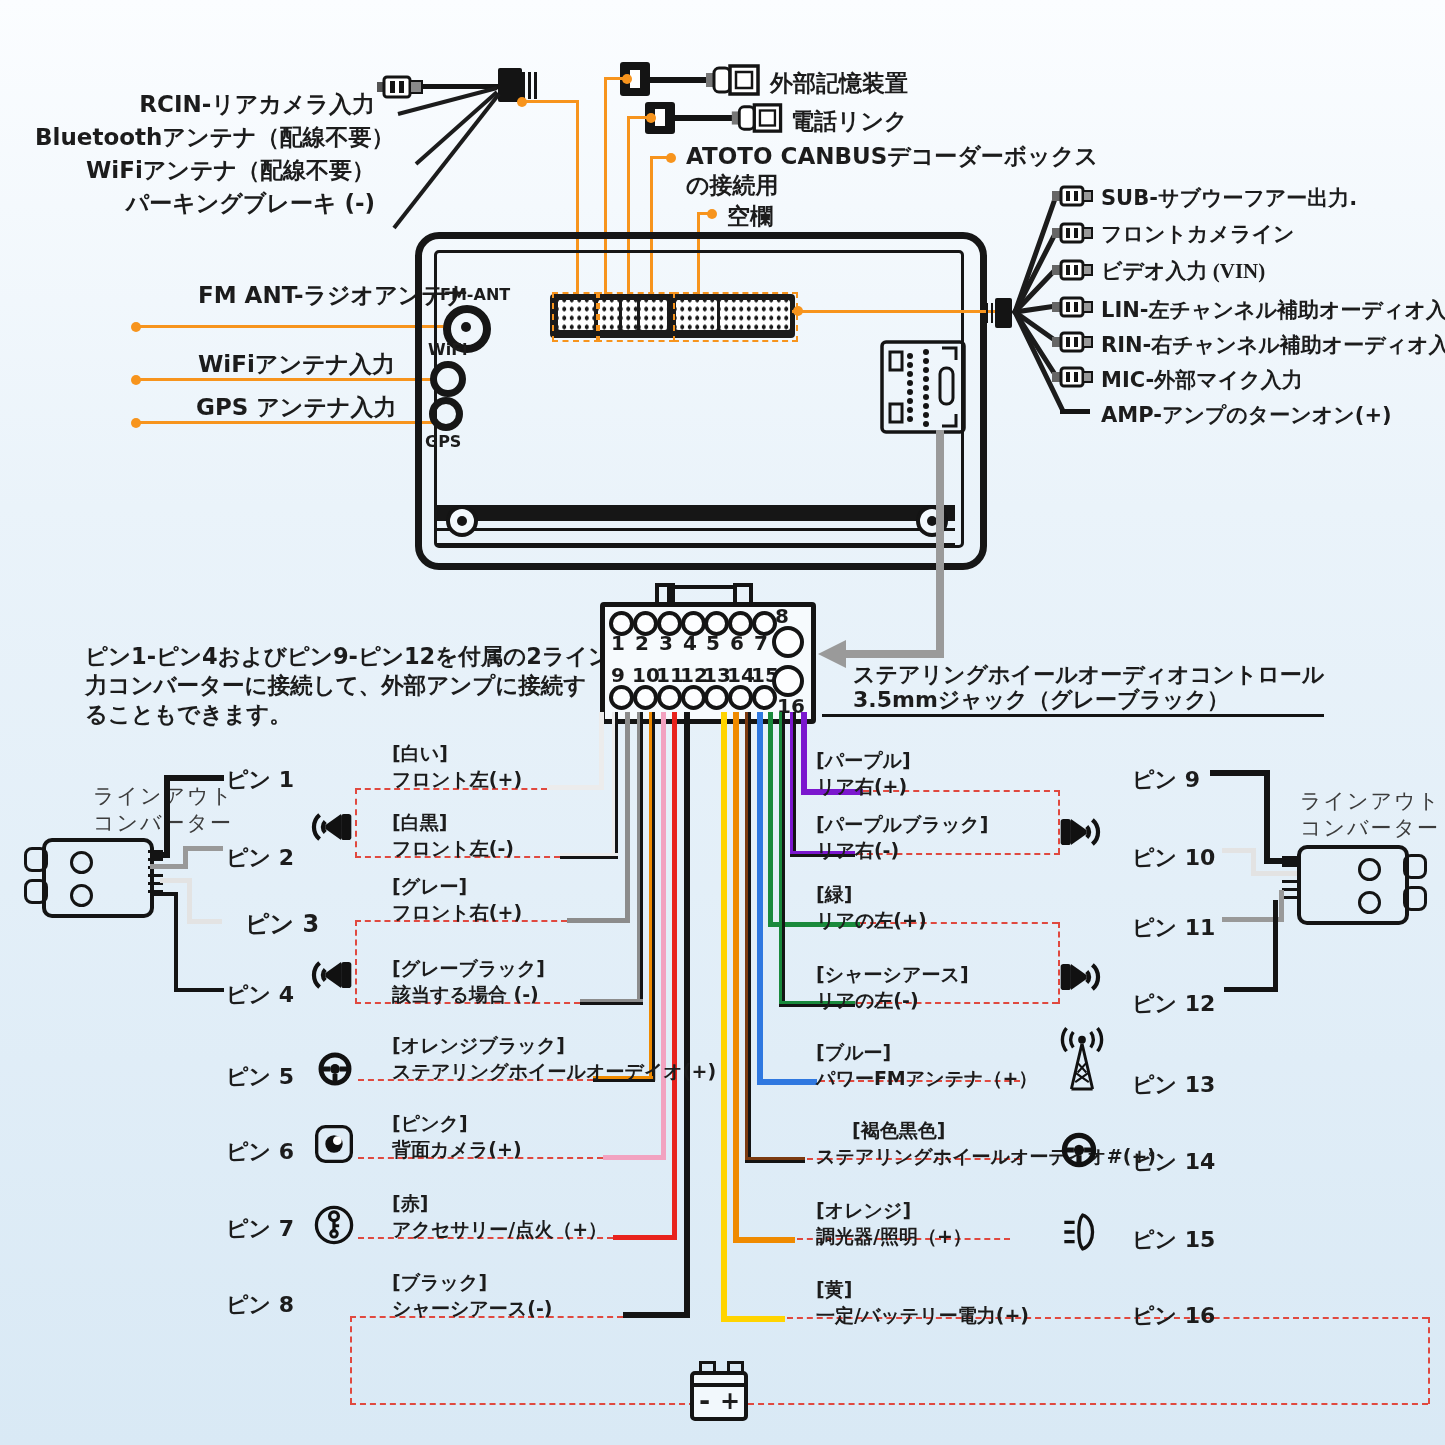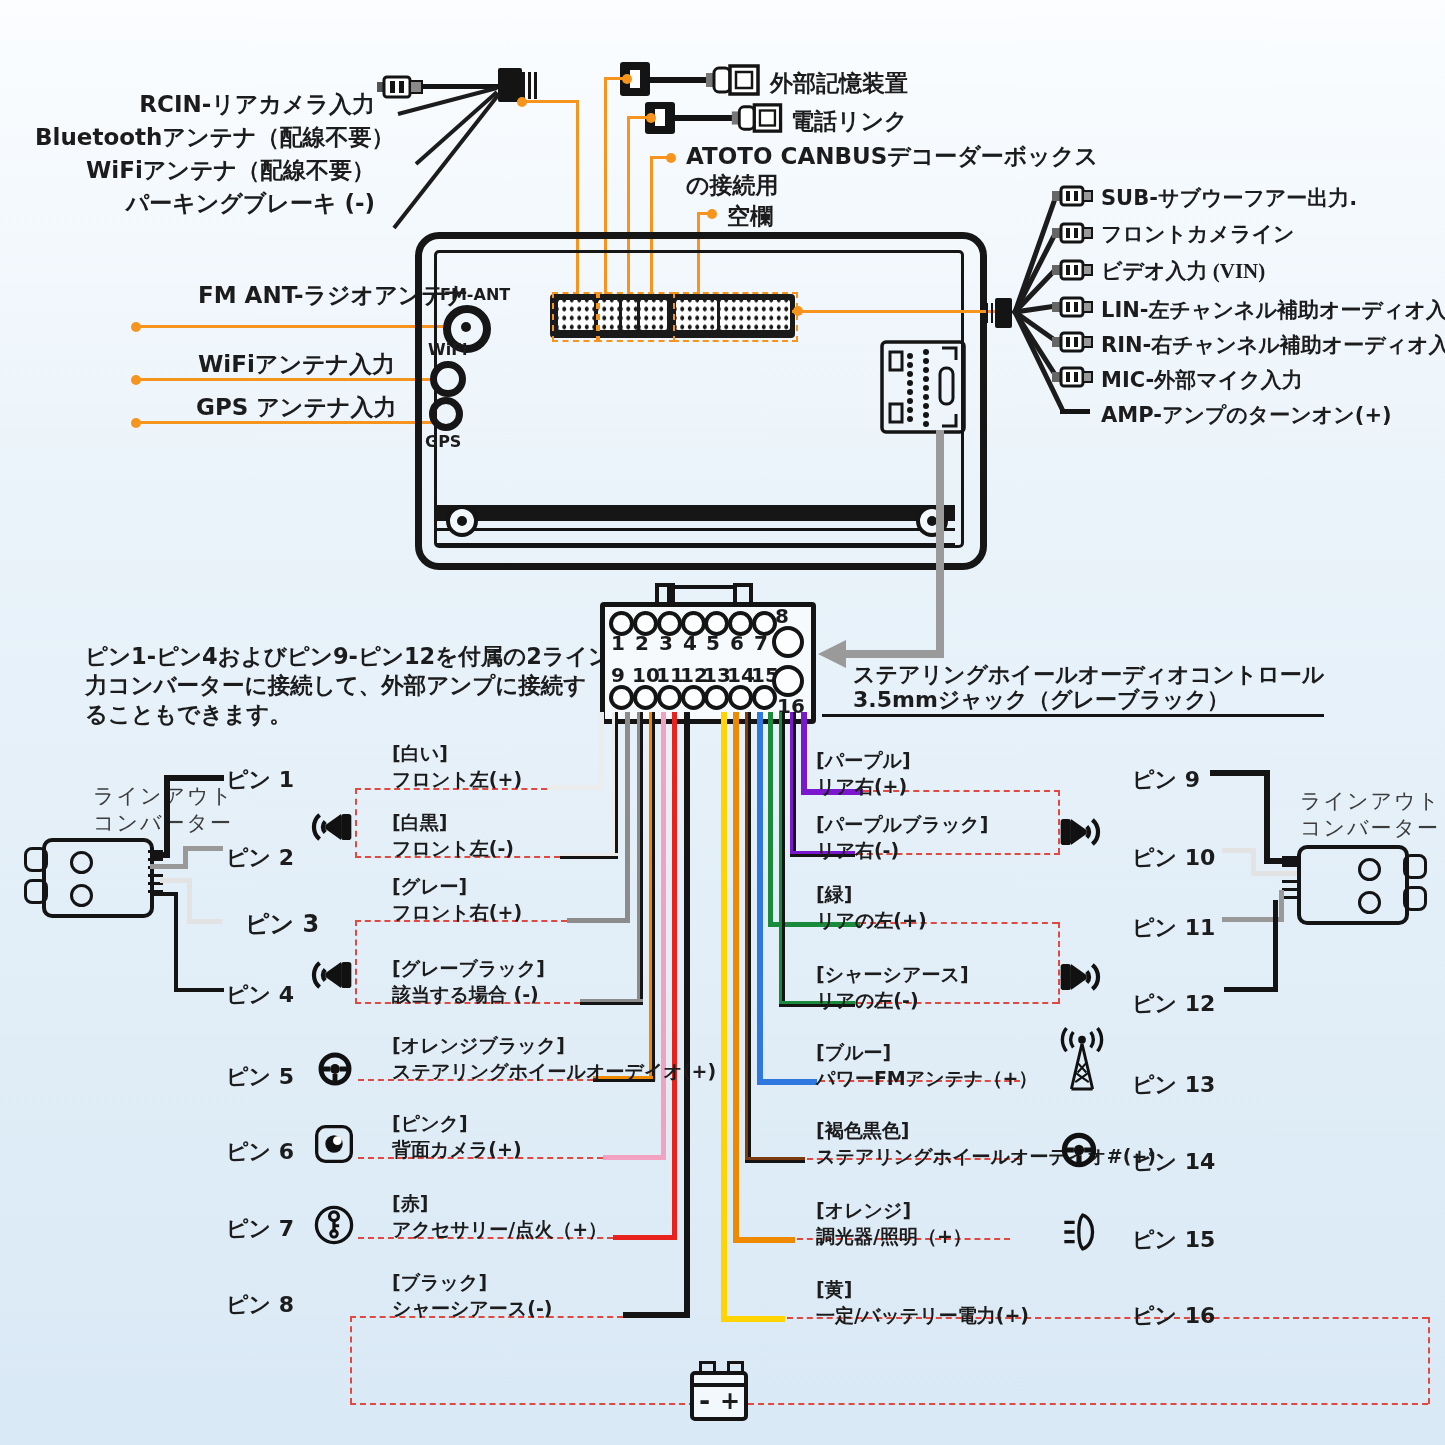--- a/index.html
+++ b/index.html
@@ -387,7 +387,7 @@
   <div class="txt" style="left:816px;top:988px;font-size:19px;">リアの左(-)</div>
   <div class="txt" style="left:816px;top:1040px;font-size:19px;">[ブルー]</div>
   <div class="txt" style="left:816px;top:1066px;font-size:19px;">パワーFMアンテナ（+）</div>
-  <div class="txt" style="left:816px;top:1118px;font-size:19px;">[褐色黒色]</div>
+  <div class="txt" style="left:852px;top:1118px;font-size:19px;">[褐色黒色]</div>
   <div class="txt" style="left:816px;top:1144px;font-size:19px;">ステアリングホイールオーデイオ#(+)</div>
   <div class="txt" style="left:816px;top:1198px;font-size:19px;">[オレンジ]</div>
   <div class="txt" style="left:816px;top:1224px;font-size:19px;">調光器/照明（+）</div>

